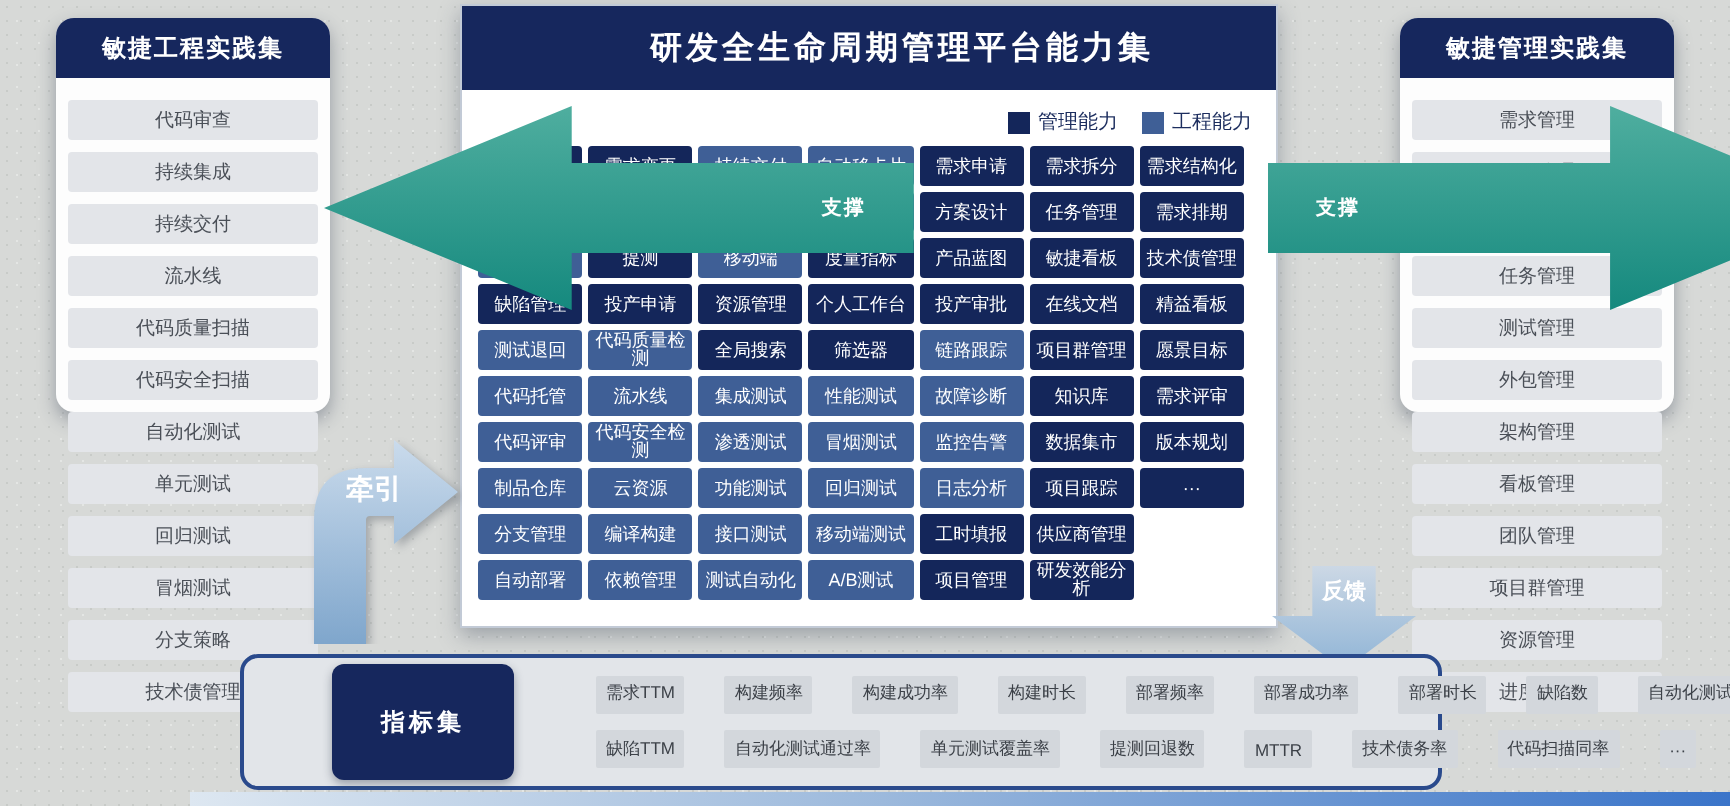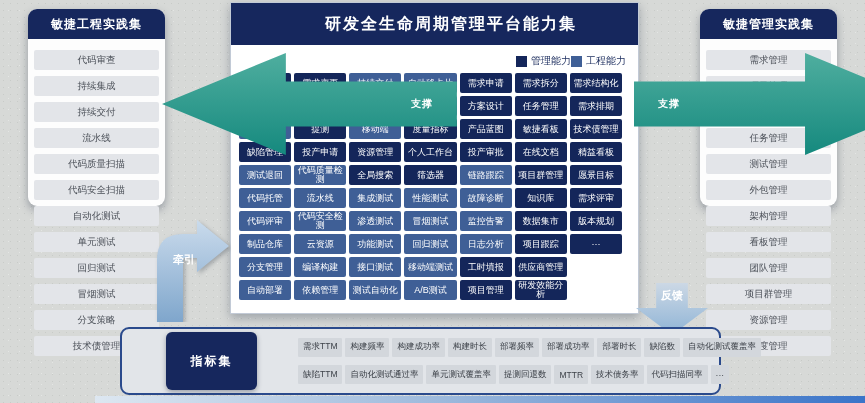--- a/index.html
+++ b/index.html
@@ -26,7 +26,7 @@
     border:1px solid #c2cad6;box-shadow:0 4px 10px rgba(50,60,80,.35);}
   .center-panel .hd{height:42px;background:#16275d;color:#fff;display:flex;align-items:center;
     justify-content:center;font-size:16px;font-weight:bold;letter-spacing:2px;padding-left:33px;}
-  .legend{position:absolute;top:51px;right:12px;display:flex;align-items:center;}
+  .legend{position:absolute;top:51px;right:12px;display:flex;gap:12px;align-items:center;}
   .legend .item{display:flex;align-items:center;gap:4px;font-size:10px;color:#1c2d5e;}
   .sw{width:11px;height:11px;display:inline-block;}
   .sw.management{background:#14265a;} .sw.engineering{background:#3f5f96;}

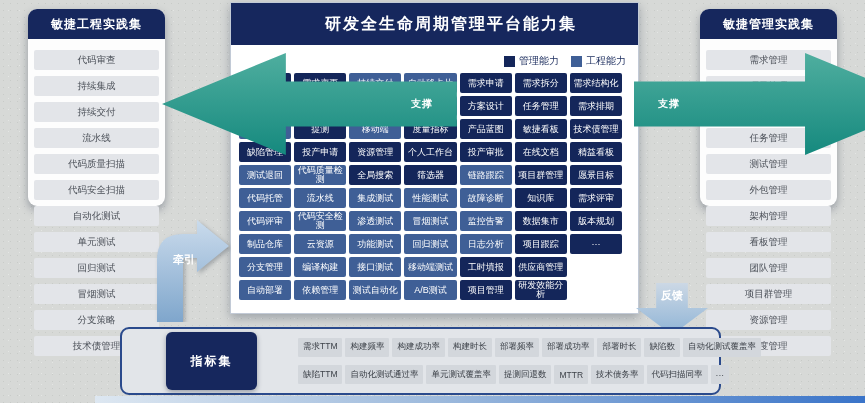--- a/index.html
+++ b/index.html
@@ -51,7 +51,7 @@
 
   
   .arrow-pull{position:absolute;left:139px;top:212px;width:92px;height:110px;}
-  .arrow-pull .lbl{position:absolute;left:34px;top:40px;color:#fff;font-size:11px;font-weight:bold;}
+  .arrow-pull .lbl{position:absolute;left:34px;top:24px;color:#fff;font-size:14px;font-weight:bold;}
 
   
   .arrow-feedback{position:absolute;left:636px;top:283px;width:72px;height:52px;

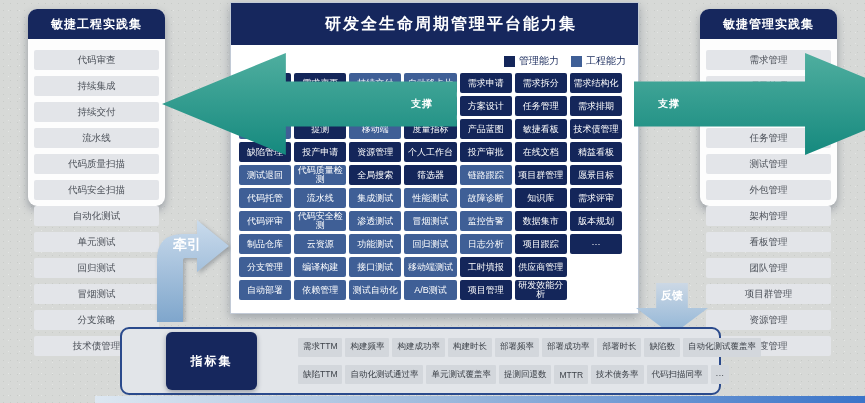--- a/index.html
+++ b/index.html
@@ -68,7 +68,7 @@
     align-items:center;justify-content:center;box-shadow:0 2px 5px rgba(40,50,70,.4);}
   .metrics-rows{position:absolute;left:176px;right:8px;top:0;bottom:0;display:flex;
     flex-direction:column;justify-content:space-evenly;}
-  .metrics-row{display:flex;gap:3px;}
+  .metrics-row{display:flex;gap:20px;}
   .mchip{background:#d3d7dc;color:#3c4148;font-size:8.5px;height:19px;display:inline-flex;
     align-items:center;justify-content:center;padding:0 5px;white-space:nowrap;border-radius:1px;}
 

